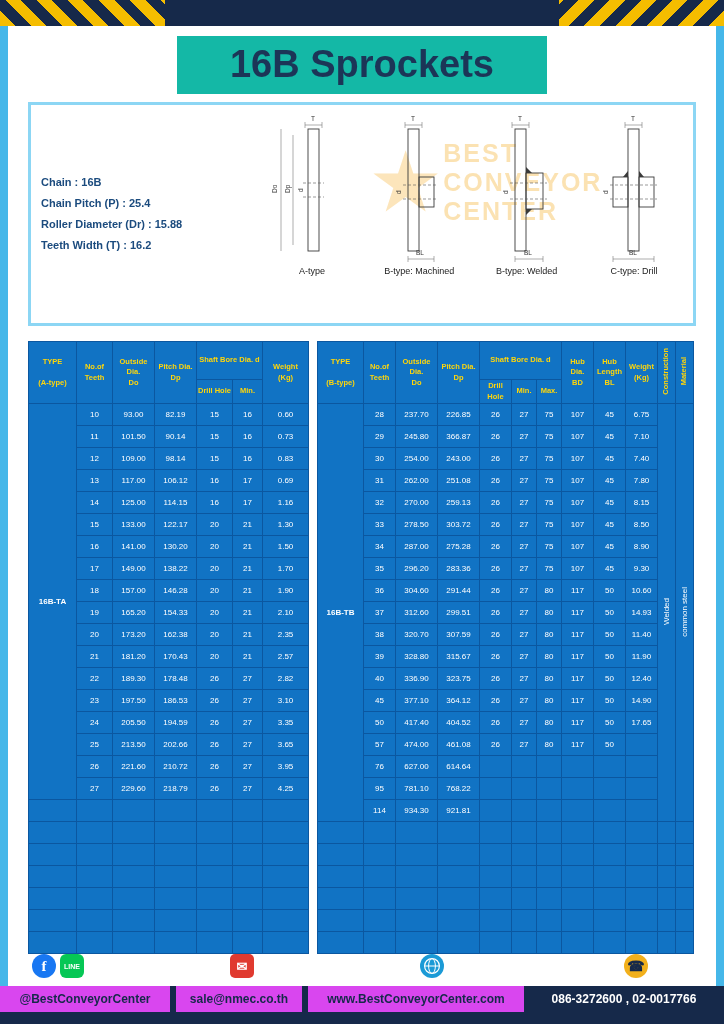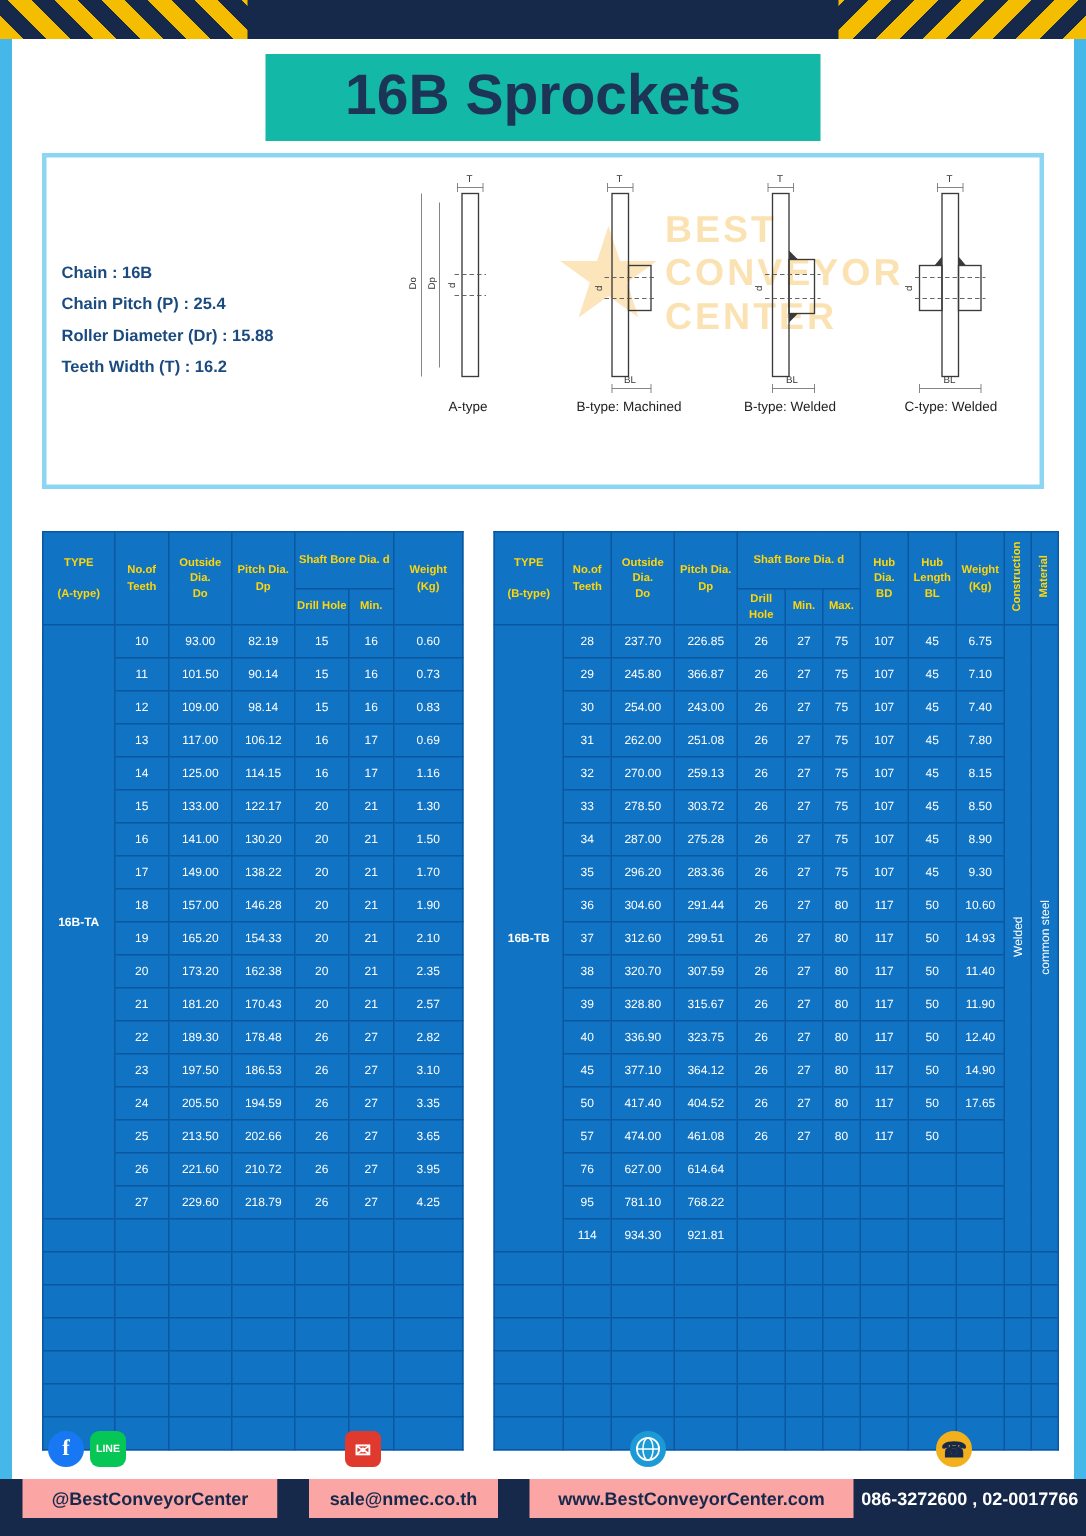--- a/index.html
+++ b/index.html
@@ -177,7 +177,7 @@
             <line class="dim" x1="68" y1="141" x2="68" y2="147"></line>
           <text class="dtxt" x="43" y="140">BL</text>
         </svg>
-        <div class="drawing-label">C-type: Welded</div>
+        <div class="drawing-label">C-type: Drill</div>
       </div>
     </div>
   </div>

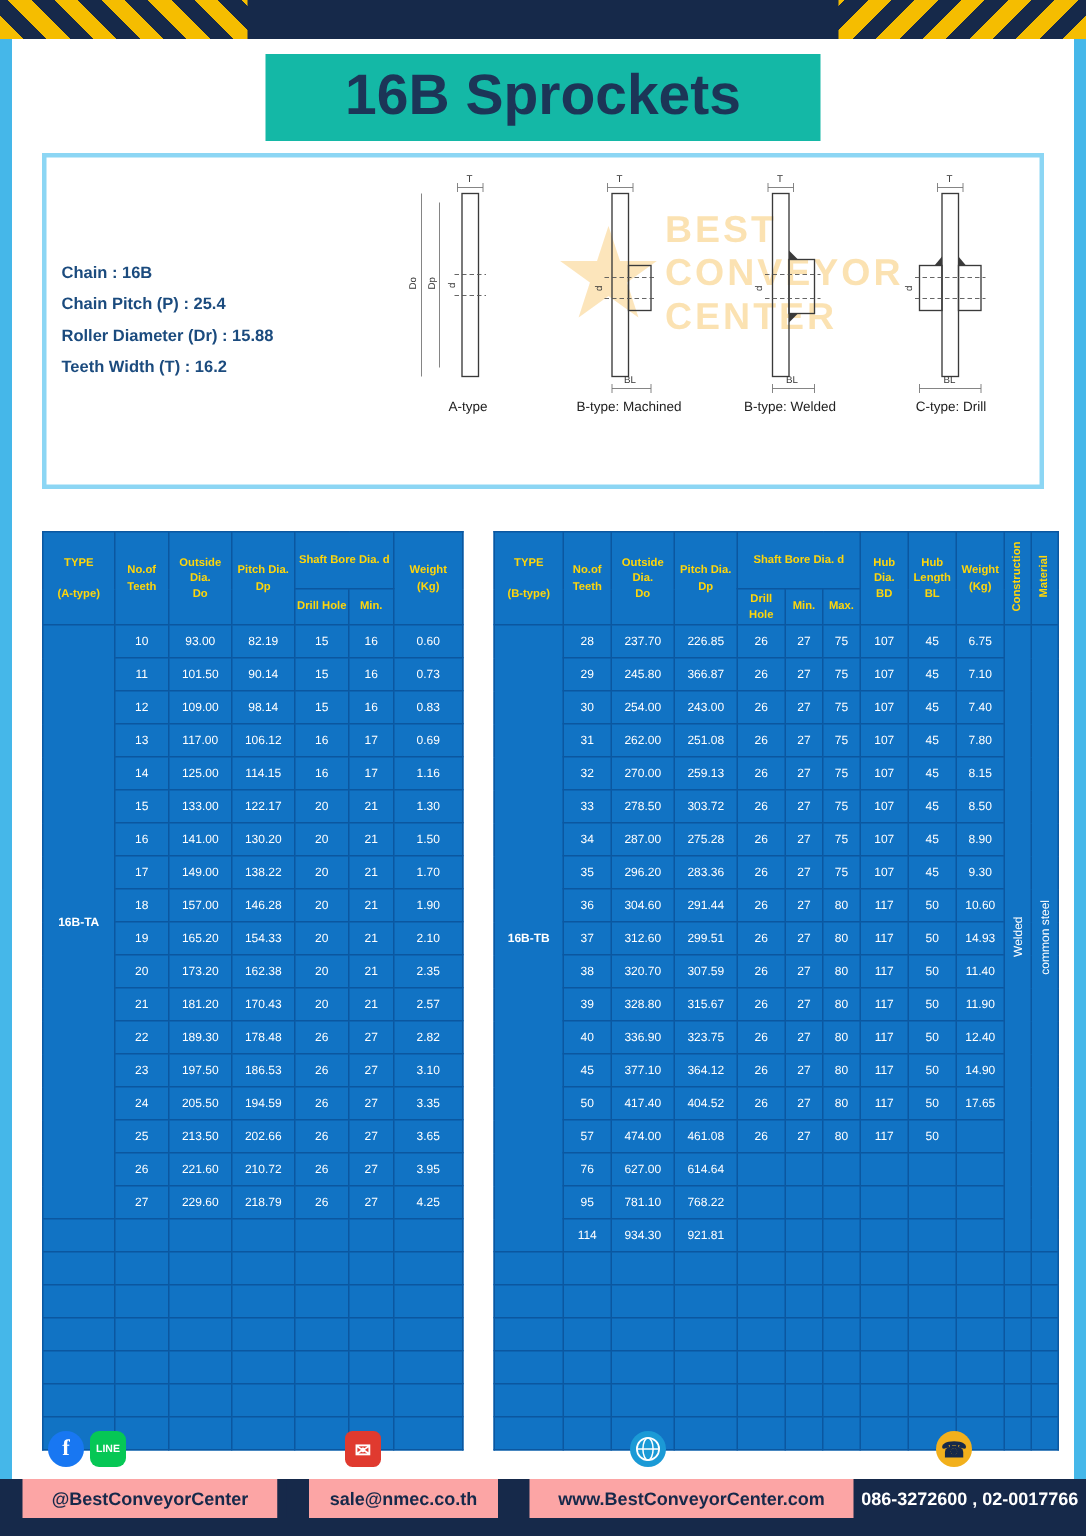--- a/index.html
+++ b/index.html
@@ -36,7 +36,7 @@
     line-height:1.15; color:rgba(244,170,30,.34); }
 
   
-  .tables { position:absolute; top:328px; left:20px; display:flex; gap:20px;border-radius:25px; }
+  .tables { position:absolute; top:315px; left:20px; display:flex; gap:8px;border-radius:25px; }
   .blue-table { border-collapse:collapse; table-layout:fixed; background:#1173c4; border:1px solid #09457f; }
   .blue-table th, .blue-table td { border:1px solid #0b57a0; text-align:center; vertical-align:middle; overflow:hidden; }
   .blue-table th { color:#ffd60a; font-size:7.5px; font-weight:bold; line-height:1.35; white-space:pre-line; padding:1px; }

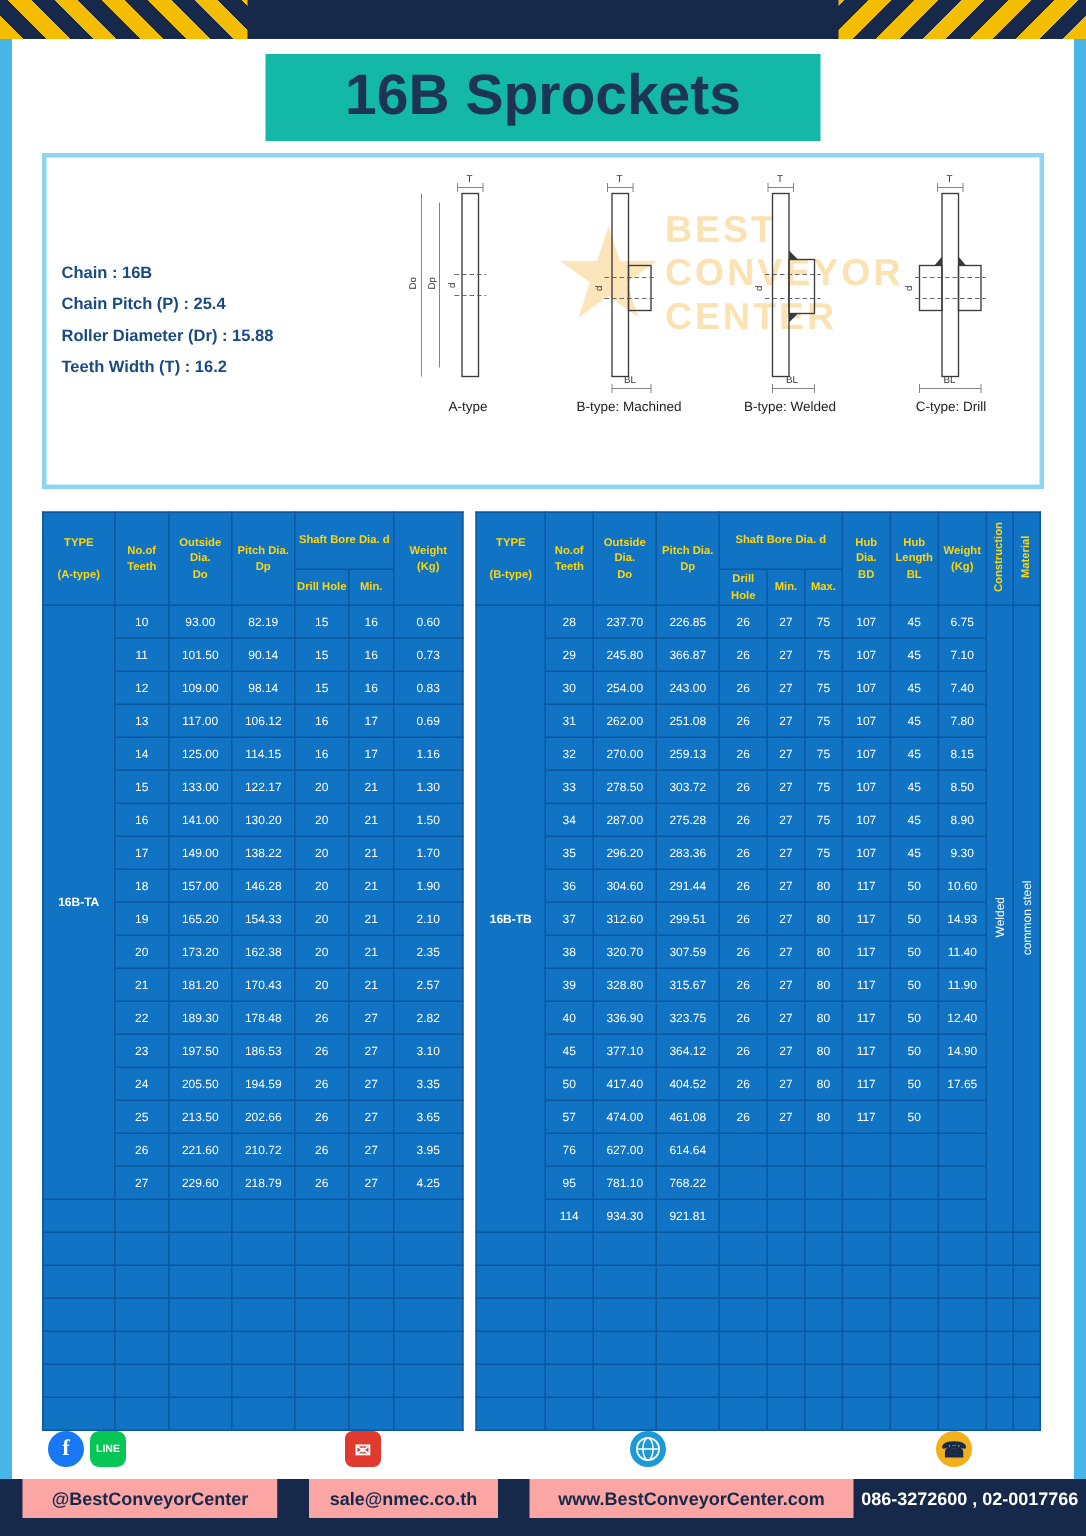--- a/index.html
+++ b/index.html
@@ -66,7 +66,7 @@
     background:#16294a; display:flex; z-index:2; }
   .bar { height:100%; display:flex; align-items:center; justify-content:center;
     font-size:12px; font-weight:bold; }
-  .bar.yellow { background:#fca5a5; color:#16294a;margin-left:15px; }
+  .bar.yellow { background:#d946ef; color:#16294a; }
   .bar.navy { color:#ffffff; flex:1; }
   .bar-handle { width:170px; } .bar-email { width:126px; } .bar-web { width:216px; }
   .bar-gap { width:6px; background:#16294a; }

